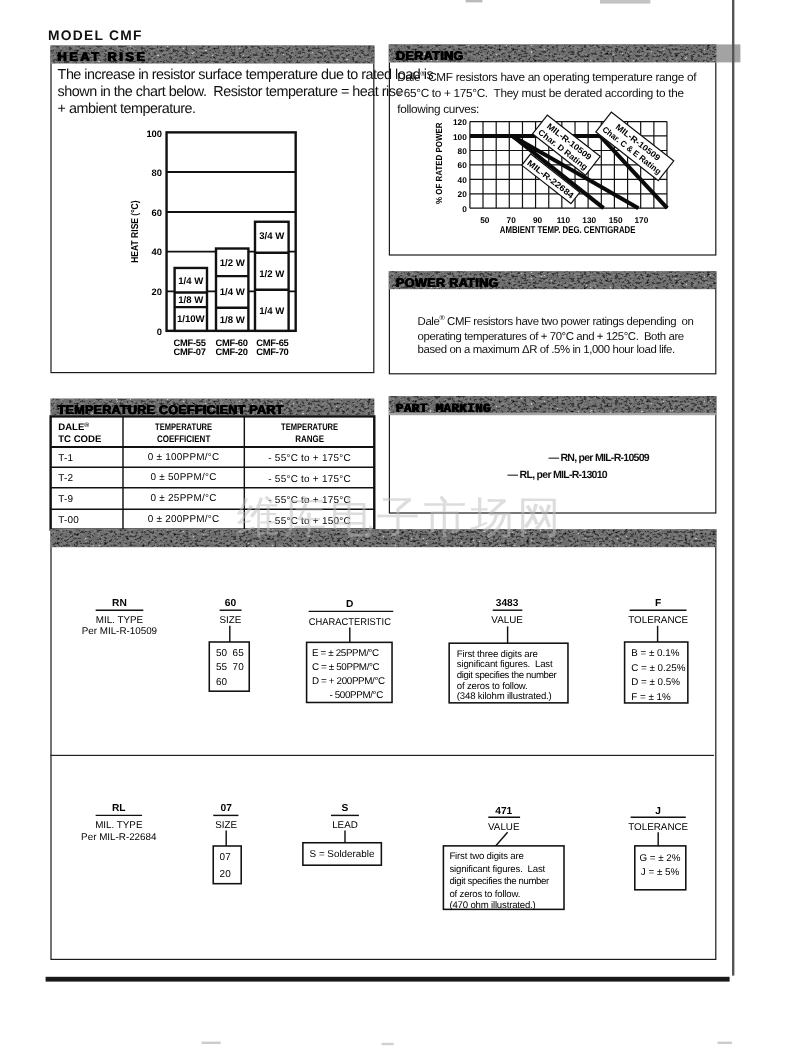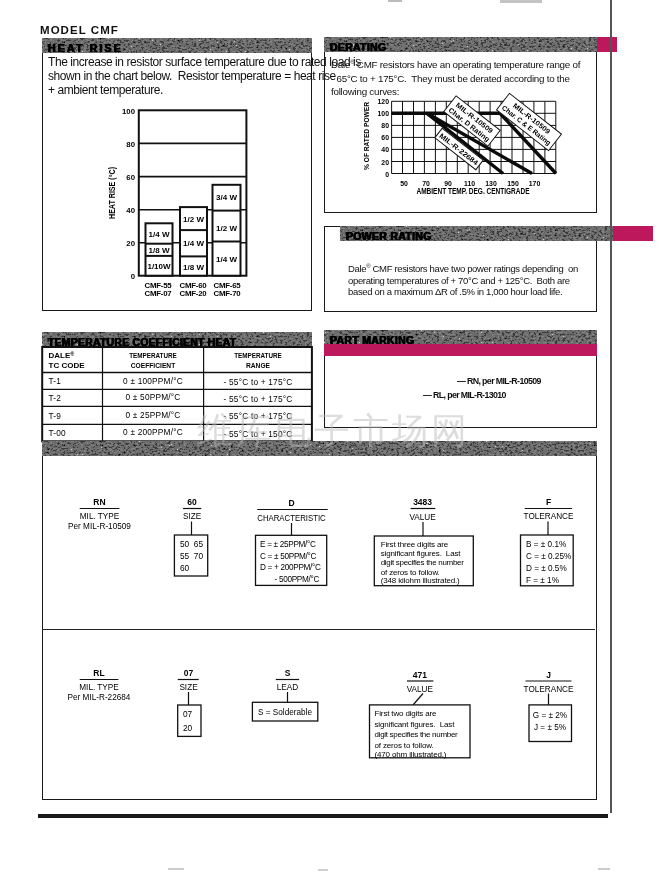--- a/index.html
+++ b/index.html
@@ -6,7 +6,7 @@
   body{position:relative;width:664px;height:872px;background:#ffffff;
        font-family:"Liberation Sans",sans-serif;color:#101010;overflow:hidden;}
   .abs{position:absolute;}
-  .bar{position:absolute;background:#be185d;overflow:hidden;}
+  .bar{position:absolute;background:#a3a3a3;overflow:hidden;}
   .bar svg.noise{position:absolute;left:0;top:0;}
   .bar span{position:relative;z-index:2;font-weight:bold;color:#000;text-shadow:0.45px 0 0 #000,-0.45px 0 0 #000;}
   .bx{position:absolute;border:1.5px solid #1a1a1a;}

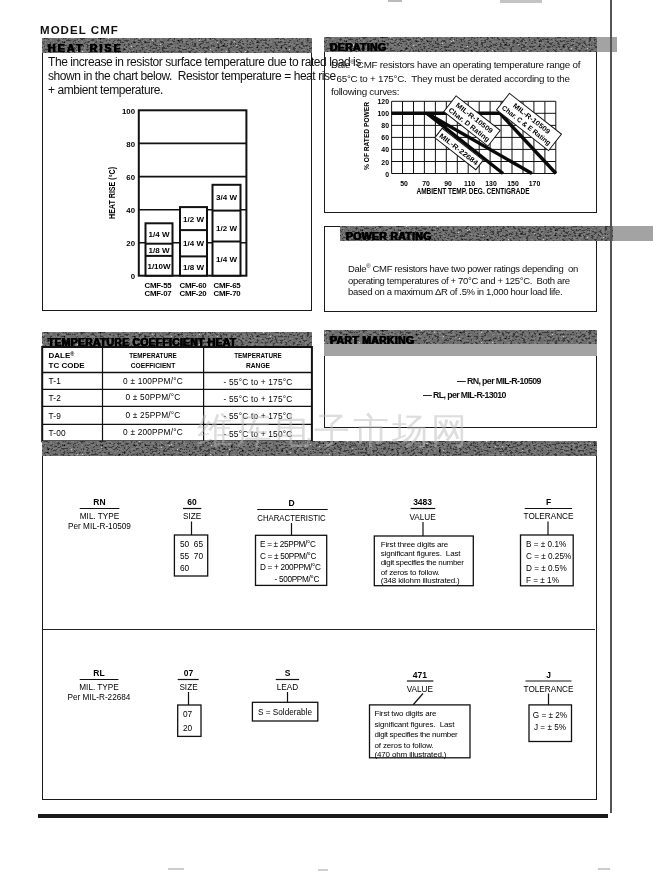--- a/index.html
+++ b/index.html
@@ -197,7 +197,7 @@
 
 <div class="bx" style="left:324px;top:226px;width:271px;height:83.5px;"></div>
 
-<div class="bar" style="left:340px;top:226px;width:313px;height:15px;">
+<div class="bar" style="left:324px;top:226px;width:273px;height:15px;">
   <svg class="noise" width="273" height="15">
       <rect width="273" height="15" filter="url(#grain)"></rect>
     </svg>

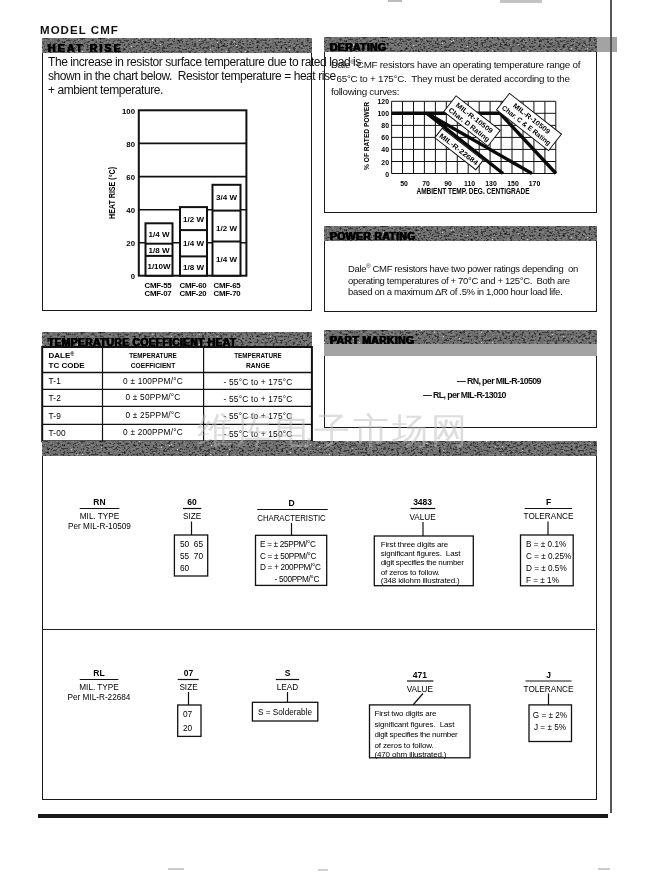--- a/index.html
+++ b/index.html
@@ -213,7 +213,7 @@
   <svg class="noise" width="270" height="14">
       <rect width="270" height="14" filter="url(#grain)"></rect>
     </svg>
-  <span style="font-size:10.5px;margin-left:6px;line-height:14px;letter-spacing:0.2px;">TEMPERATURE COEFFICIENT HEAT</span>
+  <span style="font-size:10.5px;margin-left:6px;line-height:14px;letter-spacing:0.2px;">TEMPERATURE COEFFICIENT PART</span>
 </div>
 
 <svg class="abs" style="left:0;top:0;" width="664" height="500">

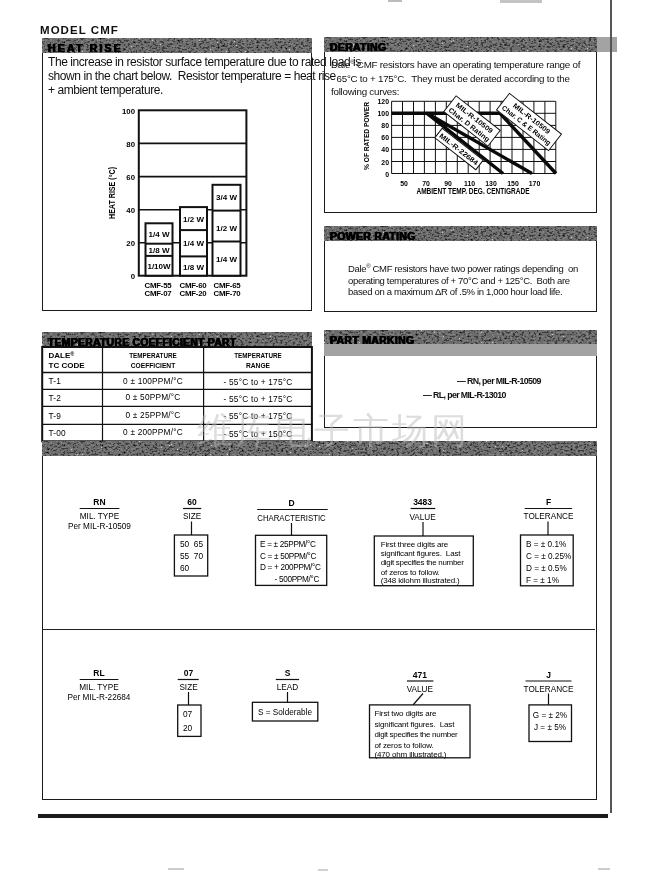--- a/index.html
+++ b/index.html
@@ -252,7 +252,7 @@
 
 <div class="bx" style="left:324px;top:330px;width:271px;height:96px;"></div>
 
-<div class="bar" style="left:324px;top:330px;width:273px;height:26px;">
+<div class="bar" style="left:324px;top:330px;width:273px;height:16px;font-family:Liberation Mono, monospace;">
   <svg class="noise" width="273" height="14">
       <rect width="273" height="14" filter="url(#grain)"></rect>
     </svg>

